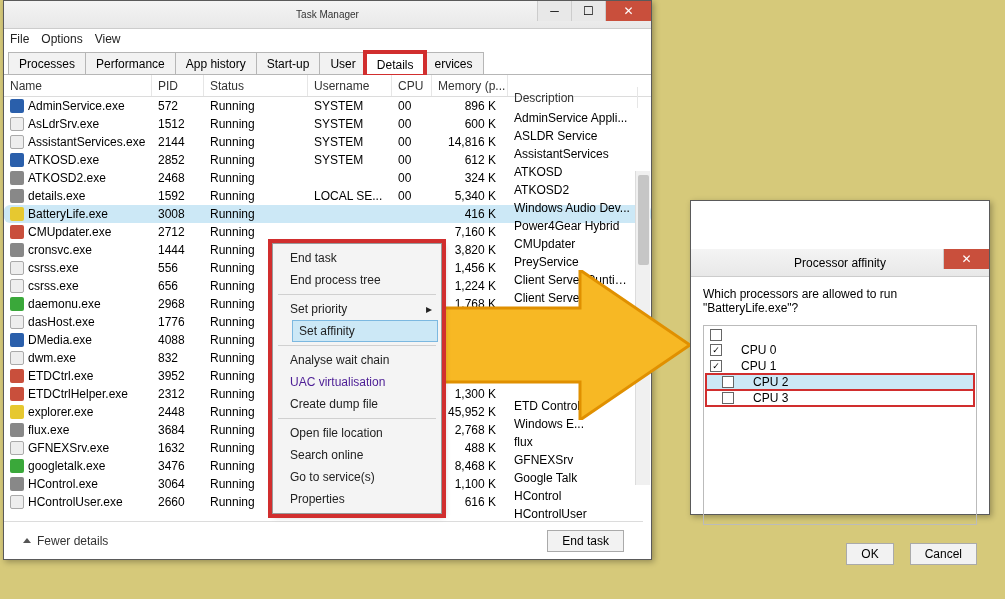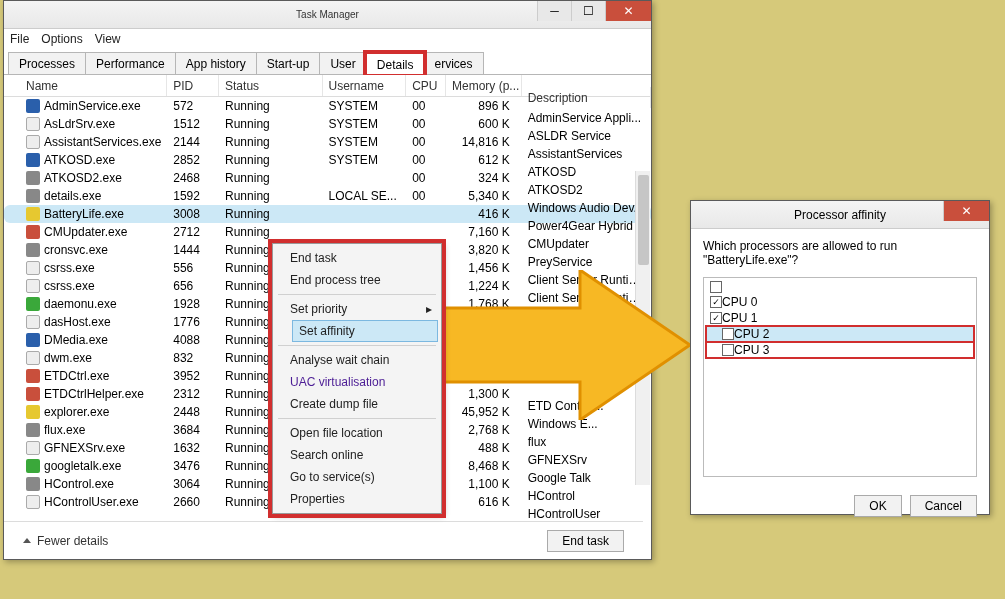--- a/index.html
+++ b/index.html
@@ -23,7 +23,7 @@
 .tbody { overflow-y: auto; height: 426px; }
 .tr { display: flex; height: 18px; align-items: center; font-size: 12px; }
 .tr.sel { background: #cce8f6; border-radius: 6px; }
-.c-name { width: 148px; display: flex; align-items: center; gap: 4px; margin-left: 16px; }
+.c-name { width: 148px; display: flex; align-items: center; gap: 4px; }
 .c-pid { width: 52px; }
 .c-status { width: 104px; }
 .c-user { width: 84px; }

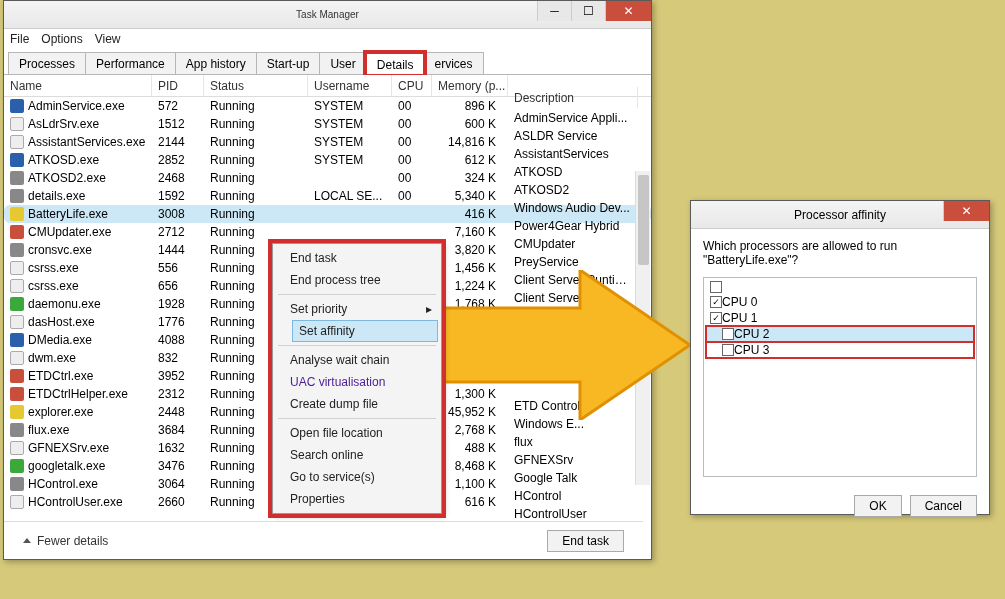--- a/index.html
+++ b/index.html
@@ -48,7 +48,7 @@
 .cm-sep { height: 1px; background: #d0d0d0; margin: 3px 2px; }
 .arrow { position: absolute; left: 430px; top: 270px; width: 260px; height: 150px; z-index: 5; }
 .af-window { left: 690px; top: 200px; width: 300px; height: 315px; background: #fff; }
-.af-title { height: 28px; background: linear-gradient(#f4f4f4,#e8e8e8); display: flex; align-items: center; justify-content: center; position: relative; border-bottom:1px solid #ccc; }
+.af-title { height: 28px; background: linear-gradient(#f4f4f4,#e8e8e8); display: flex; align-items: center; justify-content: center; position: relative; border-bottom:1px solid #ccc;margin-top:48px; }
 .af-title .tb-btn.close { position: absolute; right: 0; top: 0; height: 20px; }
 .af-body { padding: 10px 12px; }
 .af-q { font-size: 12px; margin-bottom: 10px; }

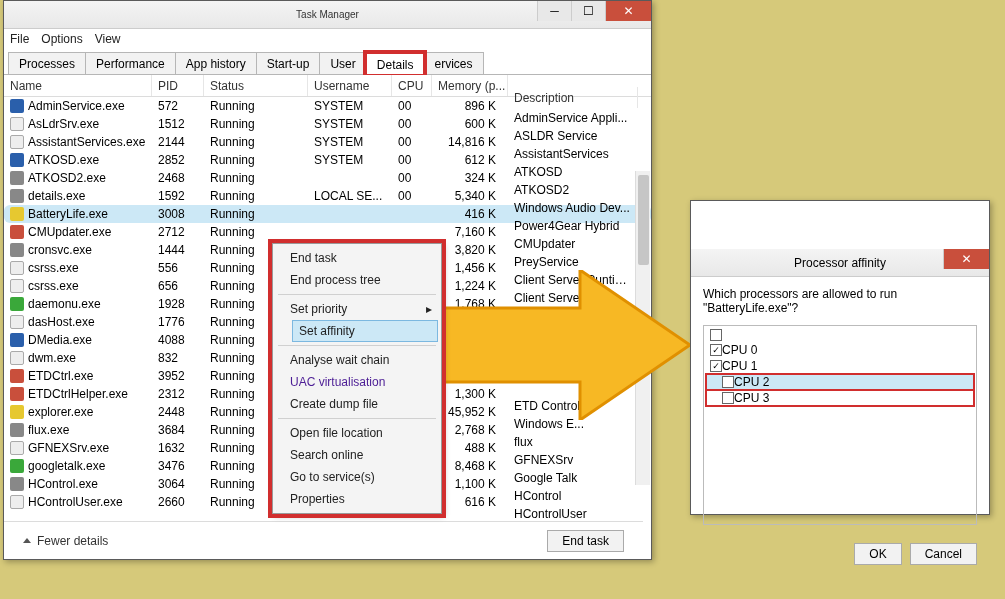--- a/index.html
+++ b/index.html
@@ -238,7 +238,7 @@
             <span class="ico green"></span>
             <span>daemonu.exe</span>
           </div>
-          <div class="td c-pid">1928</div>
+          <div class="td c-pid">2968</div>
           <div class="td c-status">Running</div>
           <div class="td c-user"></div>
           <div class="td c-cpu"></div>

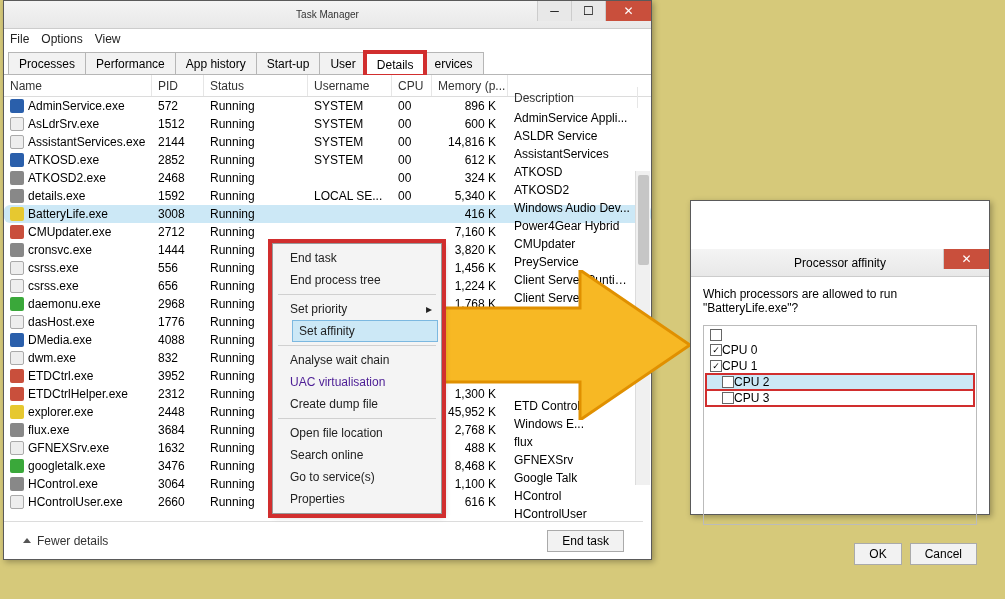--- a/index.html
+++ b/index.html
@@ -53,7 +53,7 @@
 .af-body { padding: 10px 12px; }
 .af-q { font-size: 12px; margin-bottom: 10px; }
 .af-list { border: 1px solid #bbb; height: 200px; padding: 2px; }
-.af-row { display: flex; align-items: center; gap: 0; padding: 1px 4px; font-size: 12px; }
+.af-row { display: flex; align-items: center; gap: 19px; padding: 1px 4px; font-size: 12px; }
 .af-row.sel { background: #cce8f6; }
 .cb { width: 12px; height: 12px; border: 1px solid #666; display: inline-flex; align-items: center; justify-content: center; font-size: 10px; background:#fff; }
 .cb.checked::after { content: "✓"; font-size: 9px; line-height: 1; }

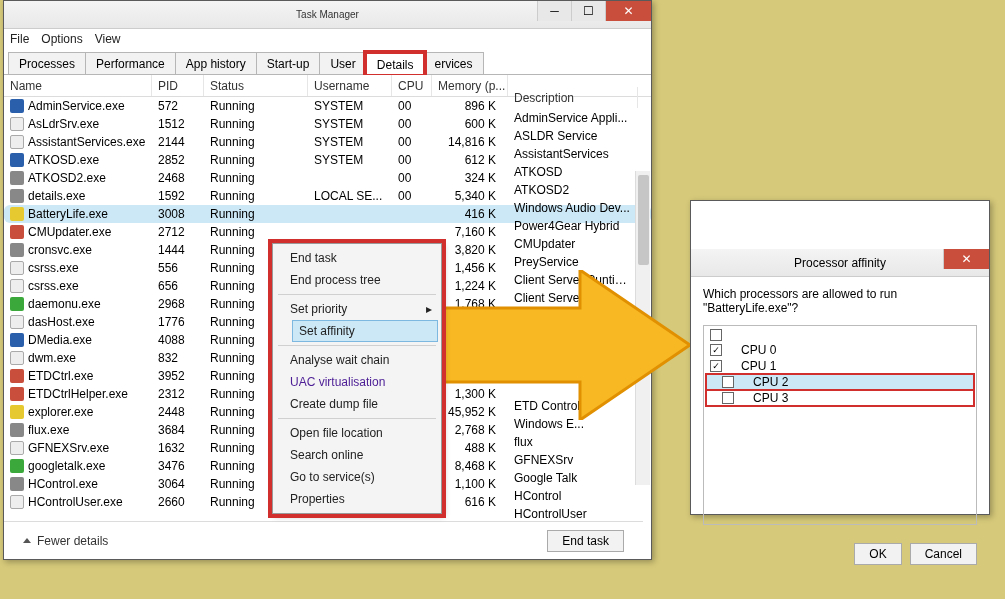--- a/index.html
+++ b/index.html
@@ -58,7 +58,7 @@
 .cb { width: 12px; height: 12px; border: 1px solid #666; display: inline-flex; align-items: center; justify-content: center; font-size: 10px; background:#fff; }
 .cb.checked::after { content: "✓"; font-size: 9px; line-height: 1; }
 .af-redbox { outline: 2px solid #d12e2e; outline-offset: -1px; padding-left: 16px; }
-.af-buttons { display: flex; justify-content: flex-end; gap: 8px; padding: 8px 12px; }
+.af-buttons { display: flex; justify-content: flex-end; gap: 16px; padding: 8px 12px; }
 .scrollbar-v { position: absolute; right: 1px; top: 96px; bottom: 38px; width: 15px; background: #f0f0f0; border-left: 1px solid #dcdcdc; }
 .sb-thumb { position: absolute; left: 2px; width: 11px; background: #c6c6c6; border-radius: 2px; }
 .chev { display:inline-block; width:0; height:0; }

